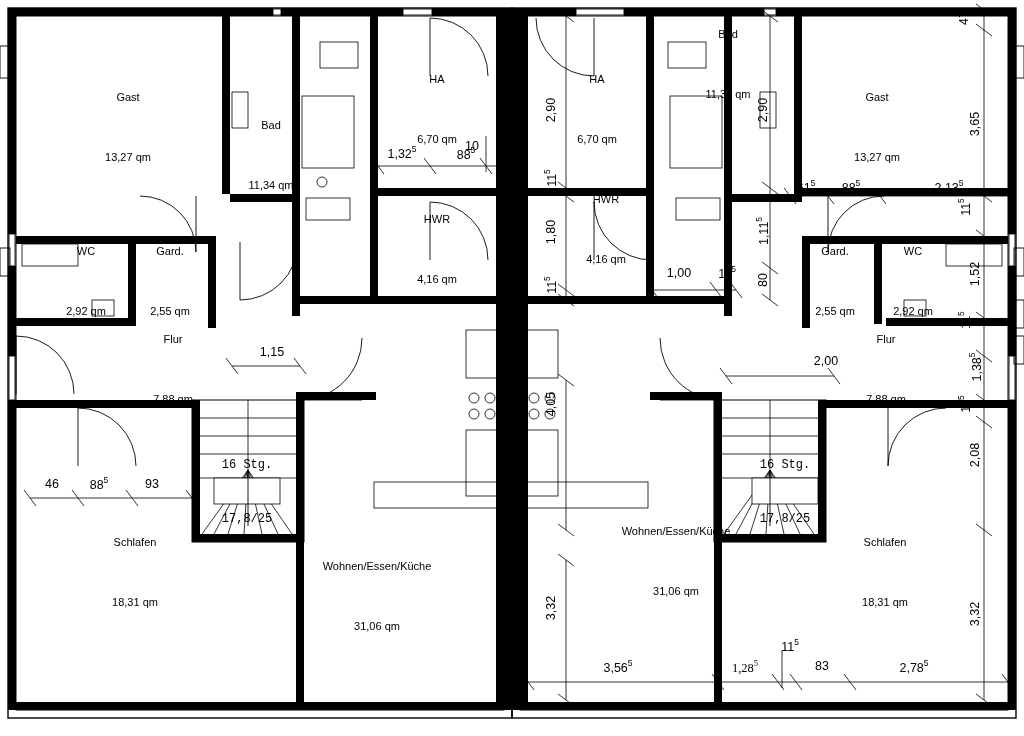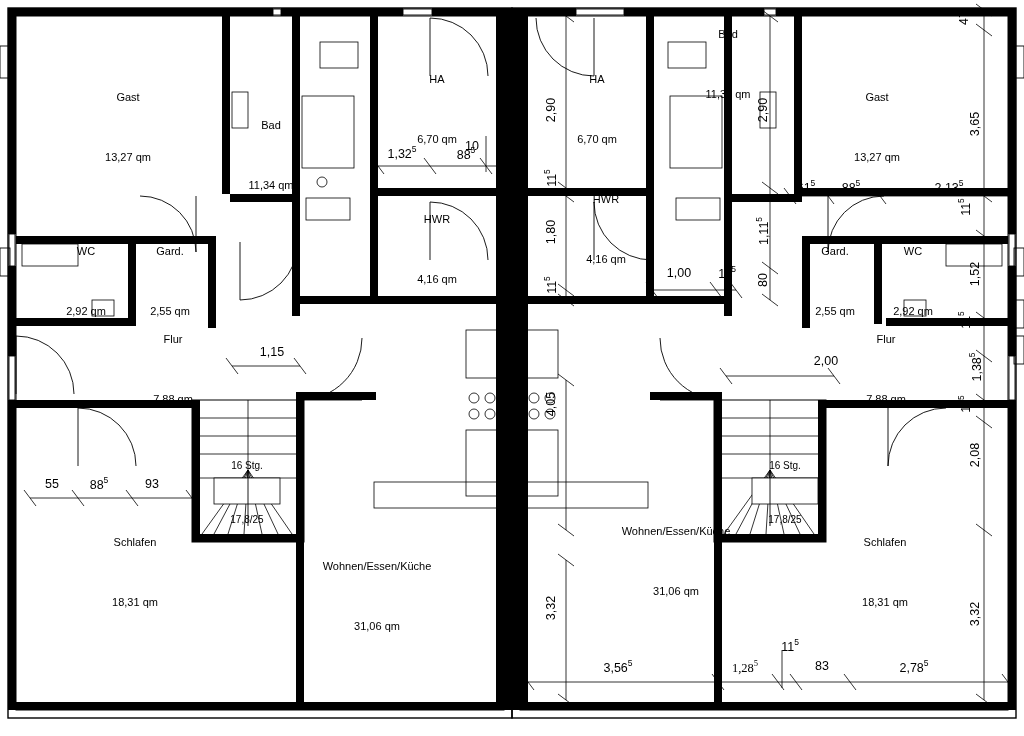--- a/index.html
+++ b/index.html
@@ -51,8 +51,9 @@
     transform: translate(-50%, -50%) rotate(-90deg);
   }
   .lbl.stair {
-    font-size: 10px;
+    font-size: 12px;
     line-height: 9px;
+    font-family: Liberation Mono, monospace;
   }
   .wall-fill { fill: #000; }
 </style>

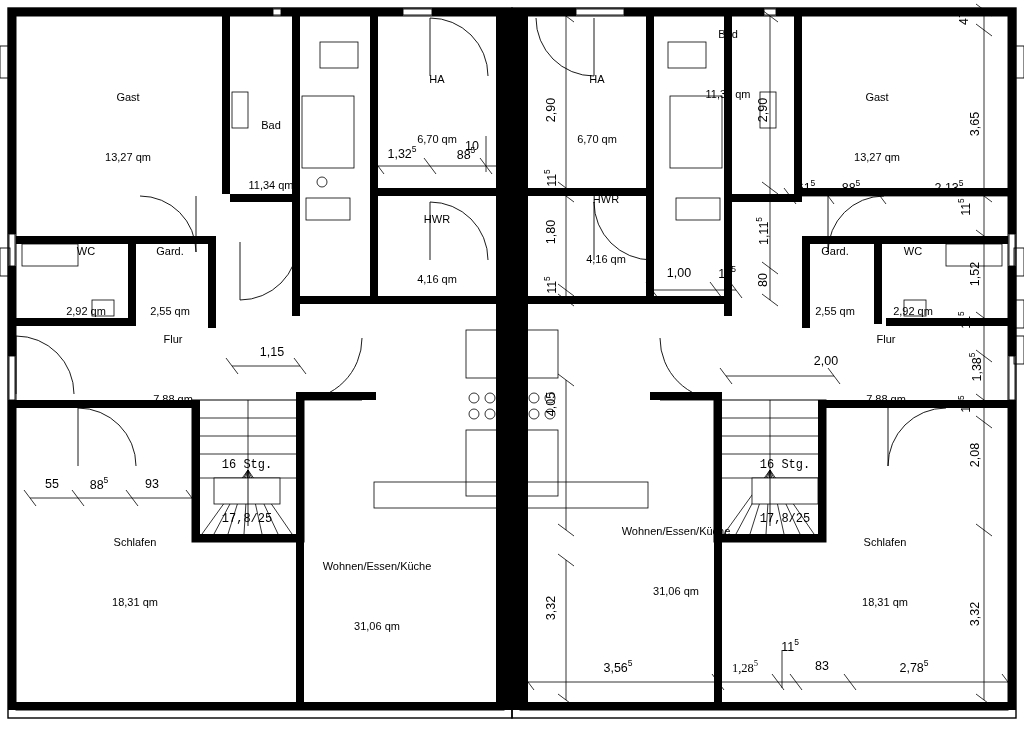--- a/index.html
+++ b/index.html
@@ -437,7 +437,7 @@
   <div class="lbl dim" style="left:466px; top:153px;"><span>88</span><span class="sup">5</span></div>
   <div class="lbl dim" style="left:472px; top:146px;"><span>10</span></div>
   <div class="lbl dim" style="left:272px; top:352px;"><span>1,15</span></div>
-  <div class="lbl dim" style="left:52px; top:484px;"><span>55</span></div>
+  <div class="lbl dim" style="left:52px; top:484px;"><span>46</span></div>
   <div class="lbl dim" style="left:99px; top:483px;"><span>88</span><span class="sup">5</span></div>
   <div class="lbl dim" style="left:152px; top:484px;"><span>93</span></div>
   <div class="lbl dim rot" style="left:551px; top:110px;"><span>2,90</span></div>

